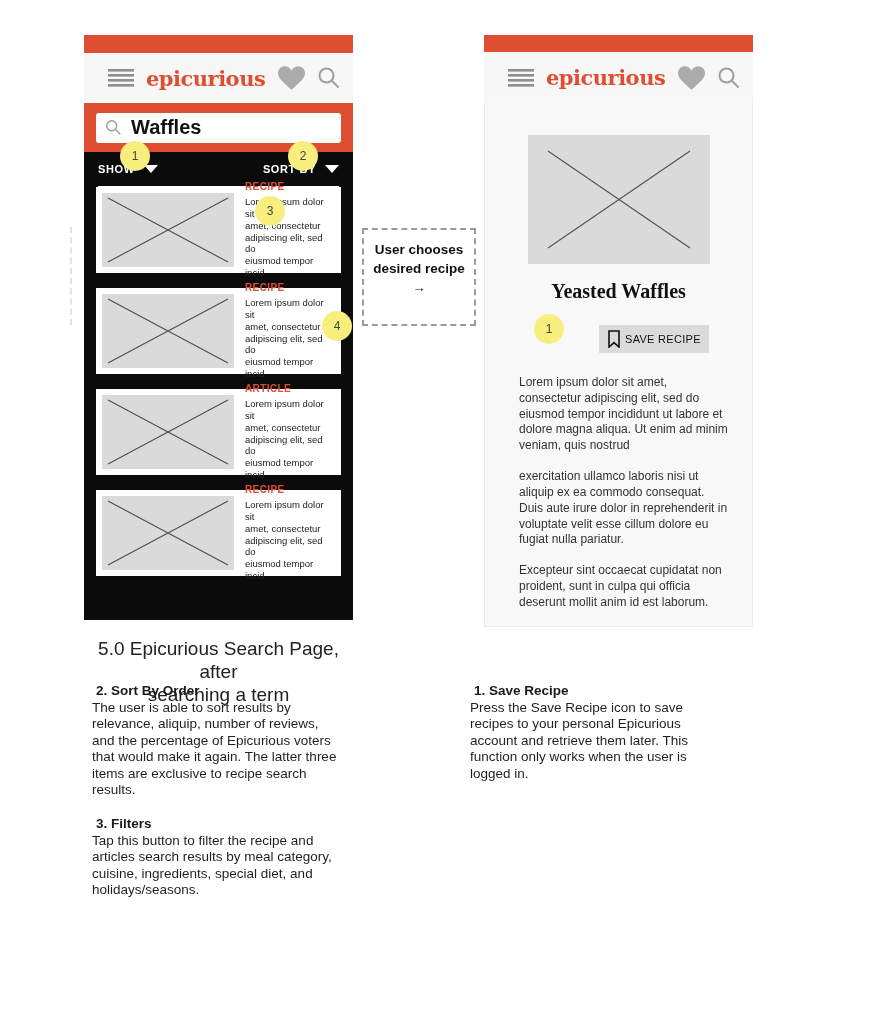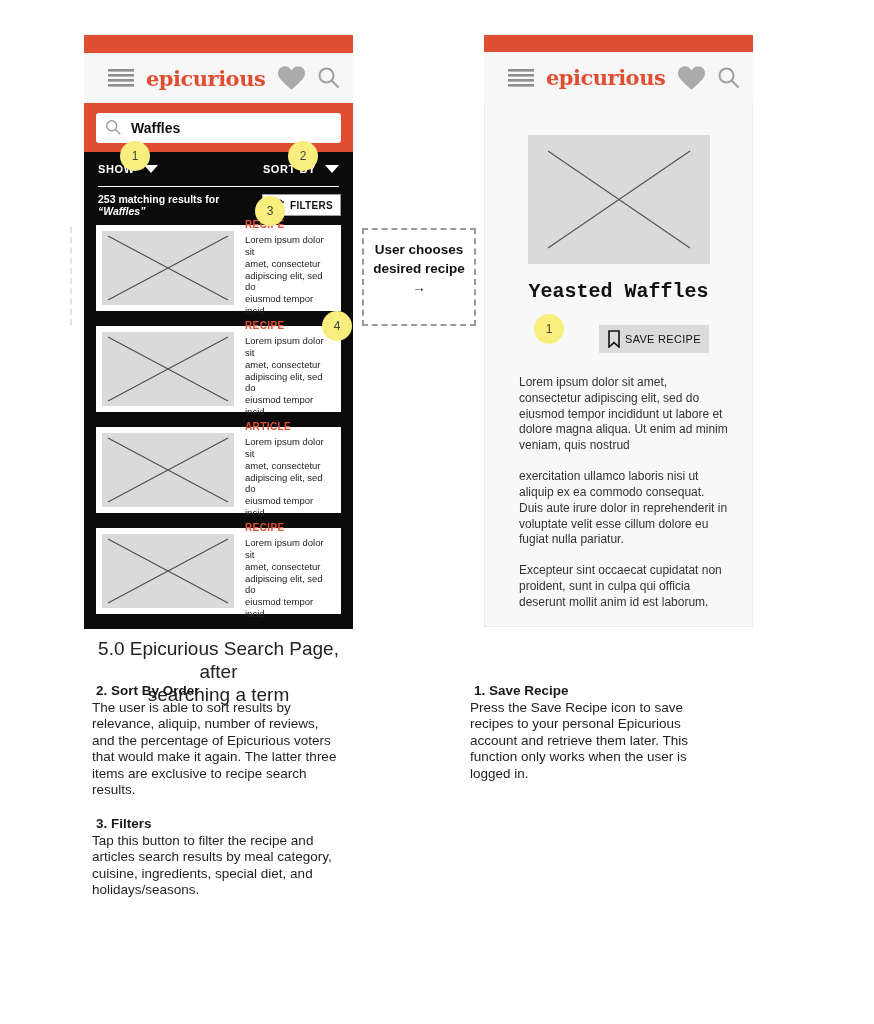--- a/index.html
+++ b/index.html
@@ -22,7 +22,7 @@
   
   .search-section{height:49px;background:#E04E32;flex:none;display:flex;align-items:center;padding:0 12px;}
   .search-bar{flex:1;height:30px;background:#fff;border-radius:3px;display:flex;align-items:center;padding:0 9px;}
-  .search-value{font-size:14px;font-weight:bold;color:#111;margin-left:9px;}
+  .search-value{font-size:20px;font-weight:bold;color:#111;margin-left:9px;}
 
   .black-area{flex:1;background:#0B0B0B;}
   .show-sort-row{height:34px;display:flex;justify-content:space-between;align-items:center;

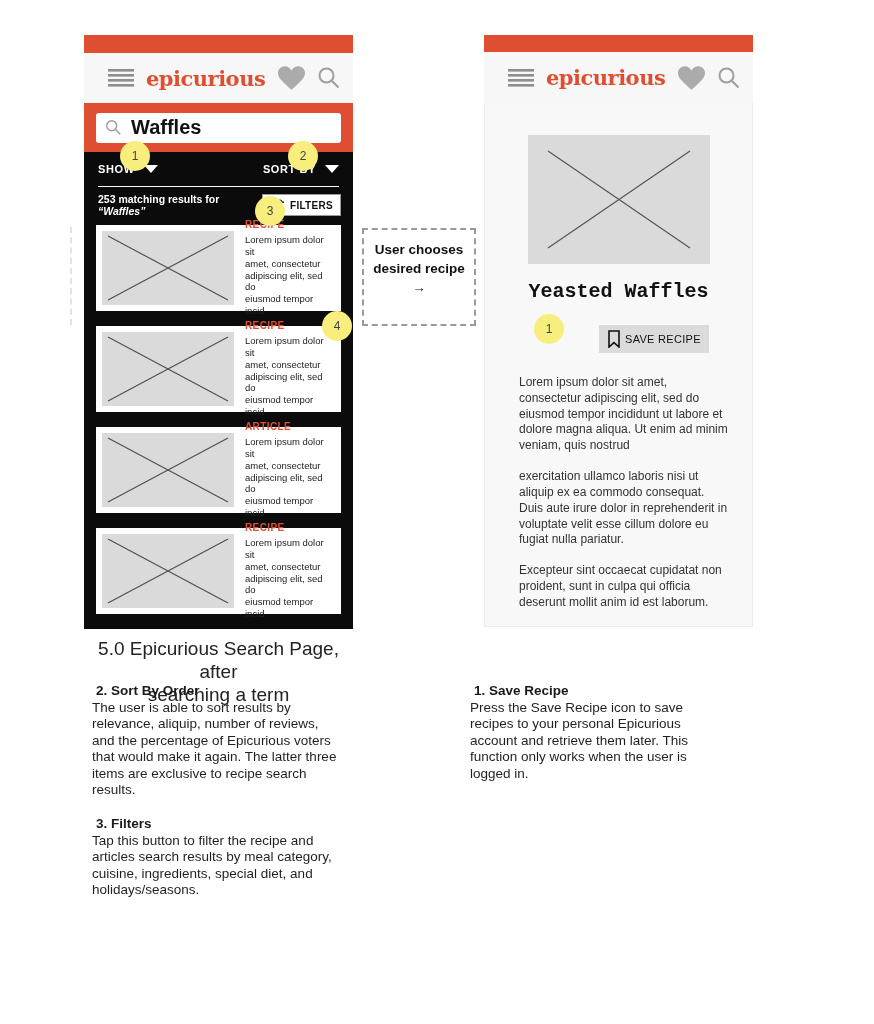--- a/index.html
+++ b/index.html
@@ -138,20 +138,6 @@
       </div>
       <div class="divider"></div>
 
-      <div class="results-row">
-        <span><span>253 matching results for </span><i>“Waffles”</i></span>
-        <button class="filters-btn">
-          <span>
-            <svg width="15" height="12" viewBox="0 0 16 12" fill="none" stroke="#111" stroke-width="1.5">
-              <line x1="1" y1="3" x2="15" y2="3"></line>
-                <circle cx="10.5" cy="3" r="2" fill="#fff"></circle>
-              <line x1="1" y1="9" x2="15" y2="9"></line>
-                <circle cx="5.5" cy="9" r="2" fill="#fff"></circle>
-              </svg>
-          </span>
-          <span>FILTERS</span>
-        </button>
-      </div>
 
       <div class="cards">
         <div class="card">

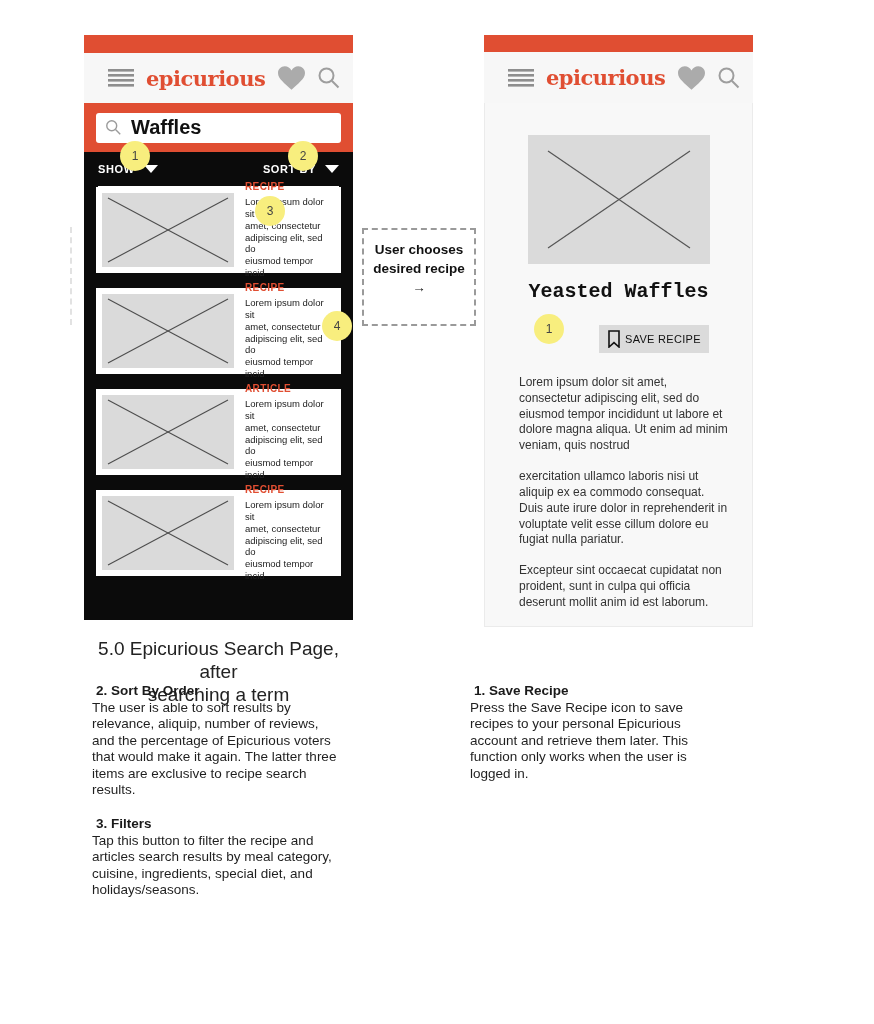--- a/index.html
+++ b/index.html
@@ -46,7 +46,7 @@
   
   .content{flex:1;background:#F8F8F8;border:1px solid #EBEBEB;border-top:none;box-sizing:border-box;}
   .hero-img{width:182px;height:129px;margin:32px auto 0 auto;}
-  .recipe-title{font-family:Liberation Mono, monospace;font-weight:bold;font-size:20px;color:#111;
+  .recipe-title{font-family:Liberation Serif, serif;font-weight:bold;font-size:20px;color:#111;
                 text-align:center;margin-top:16px;}
   .save-row{margin:22px 0 0 90px;}
   .save-btn{display:inline-flex;align-items:center;gap:4px;background:#DBDBDB;border:none;

